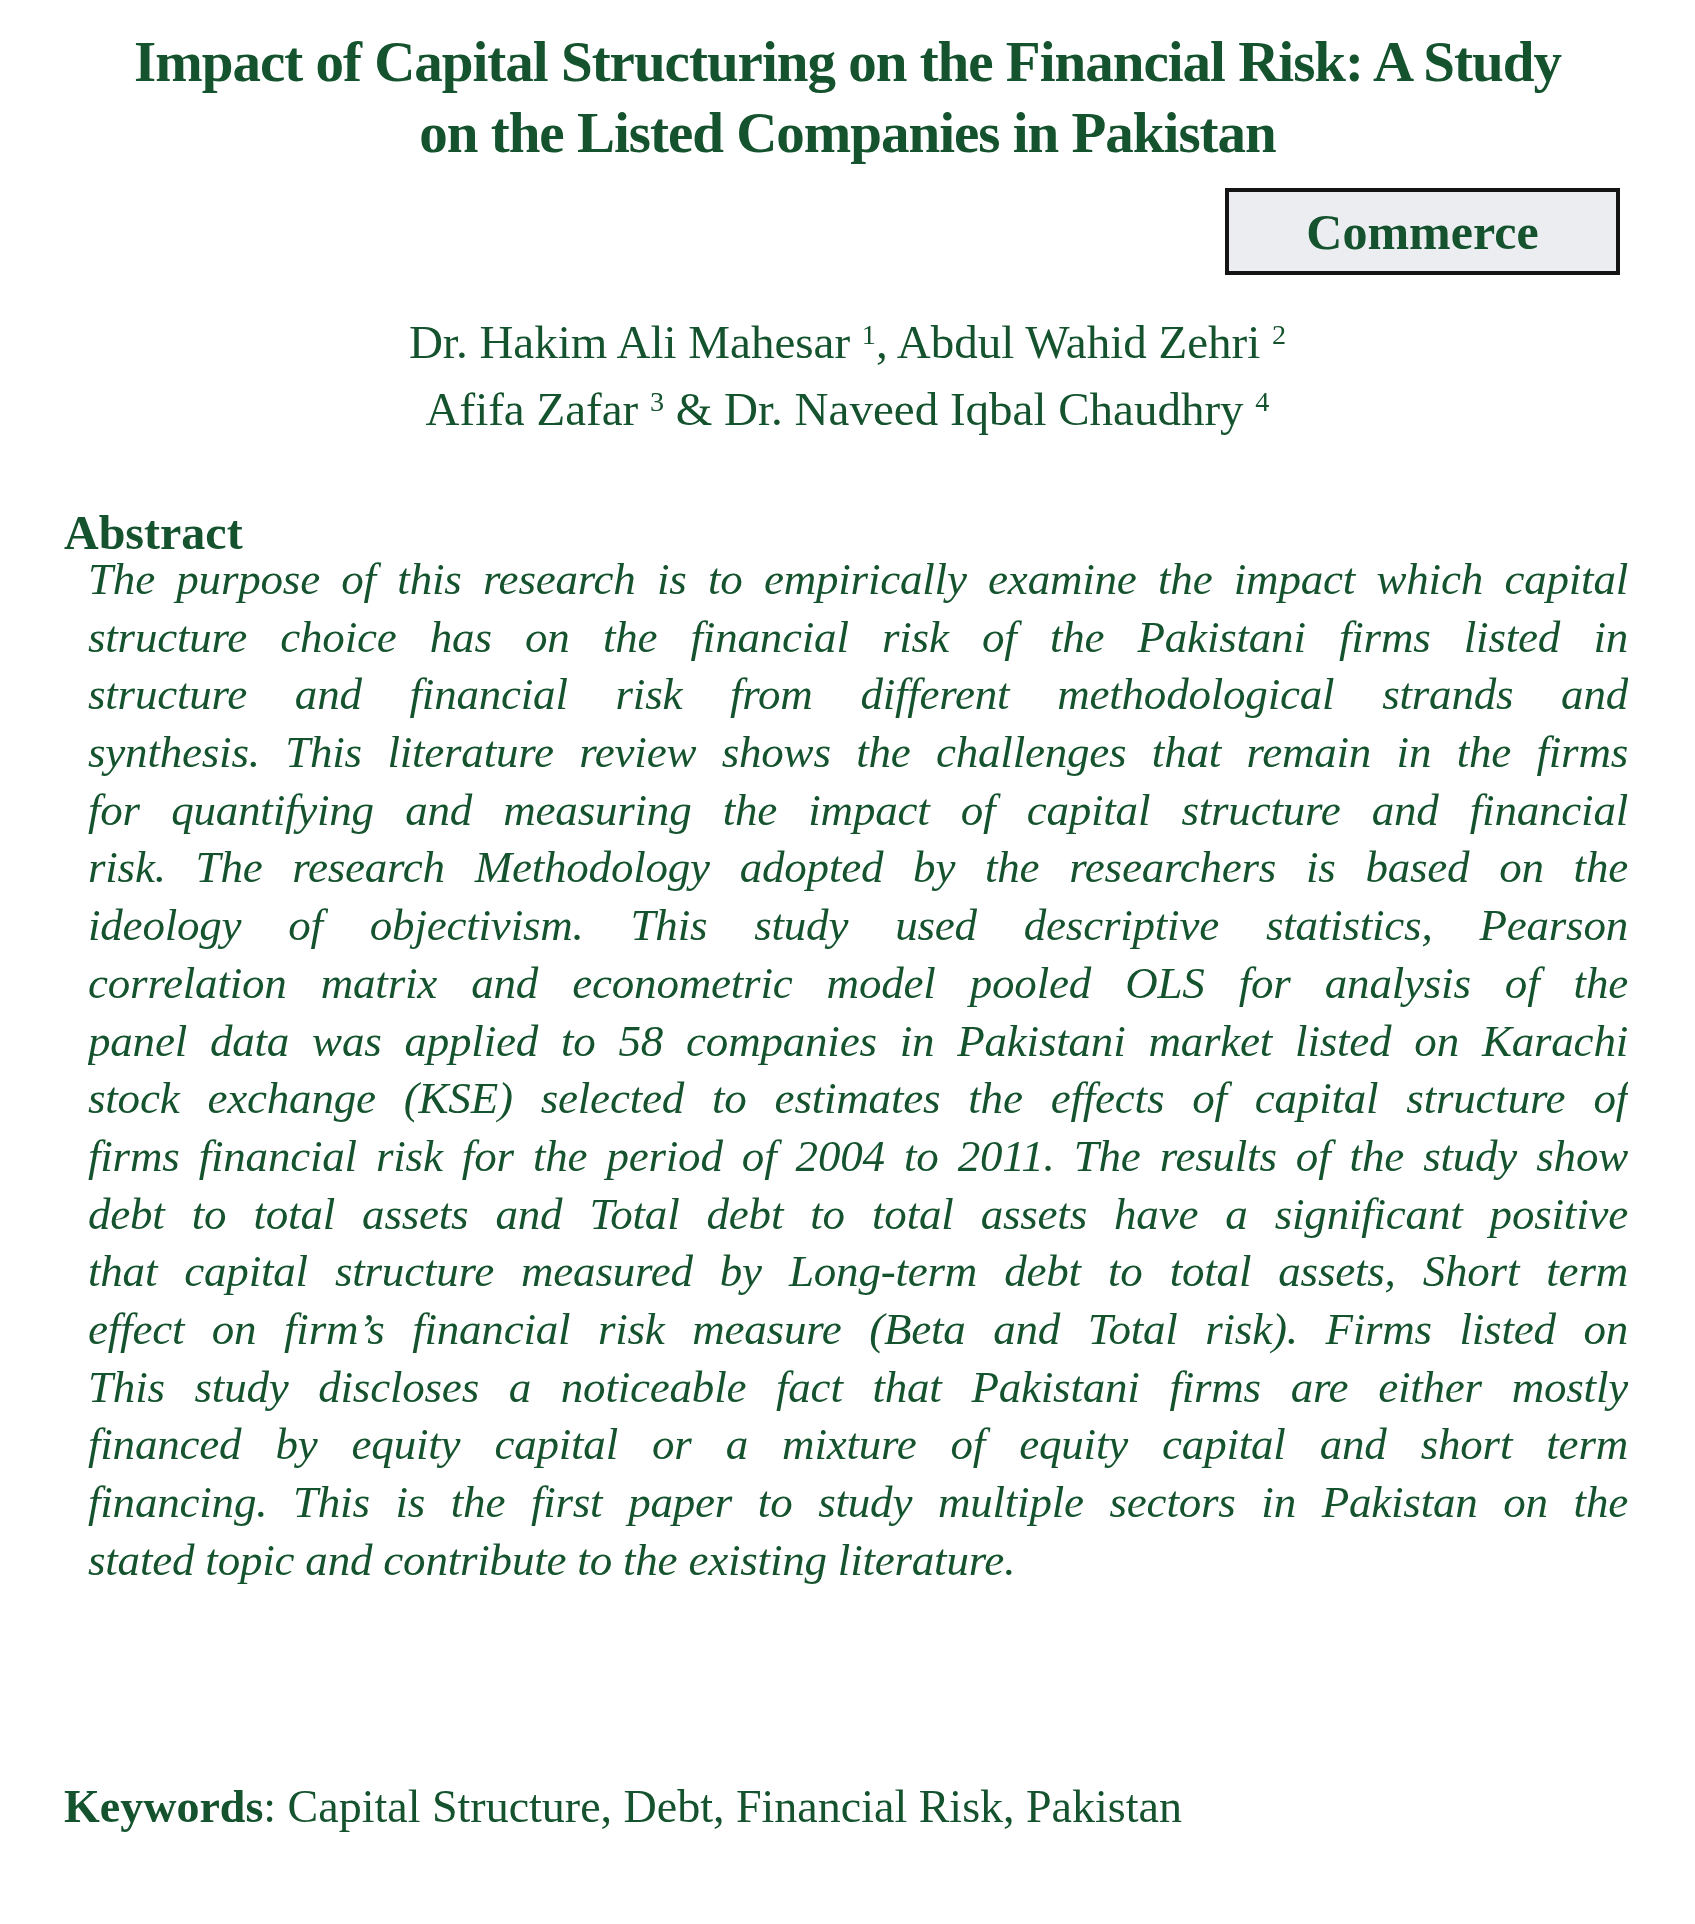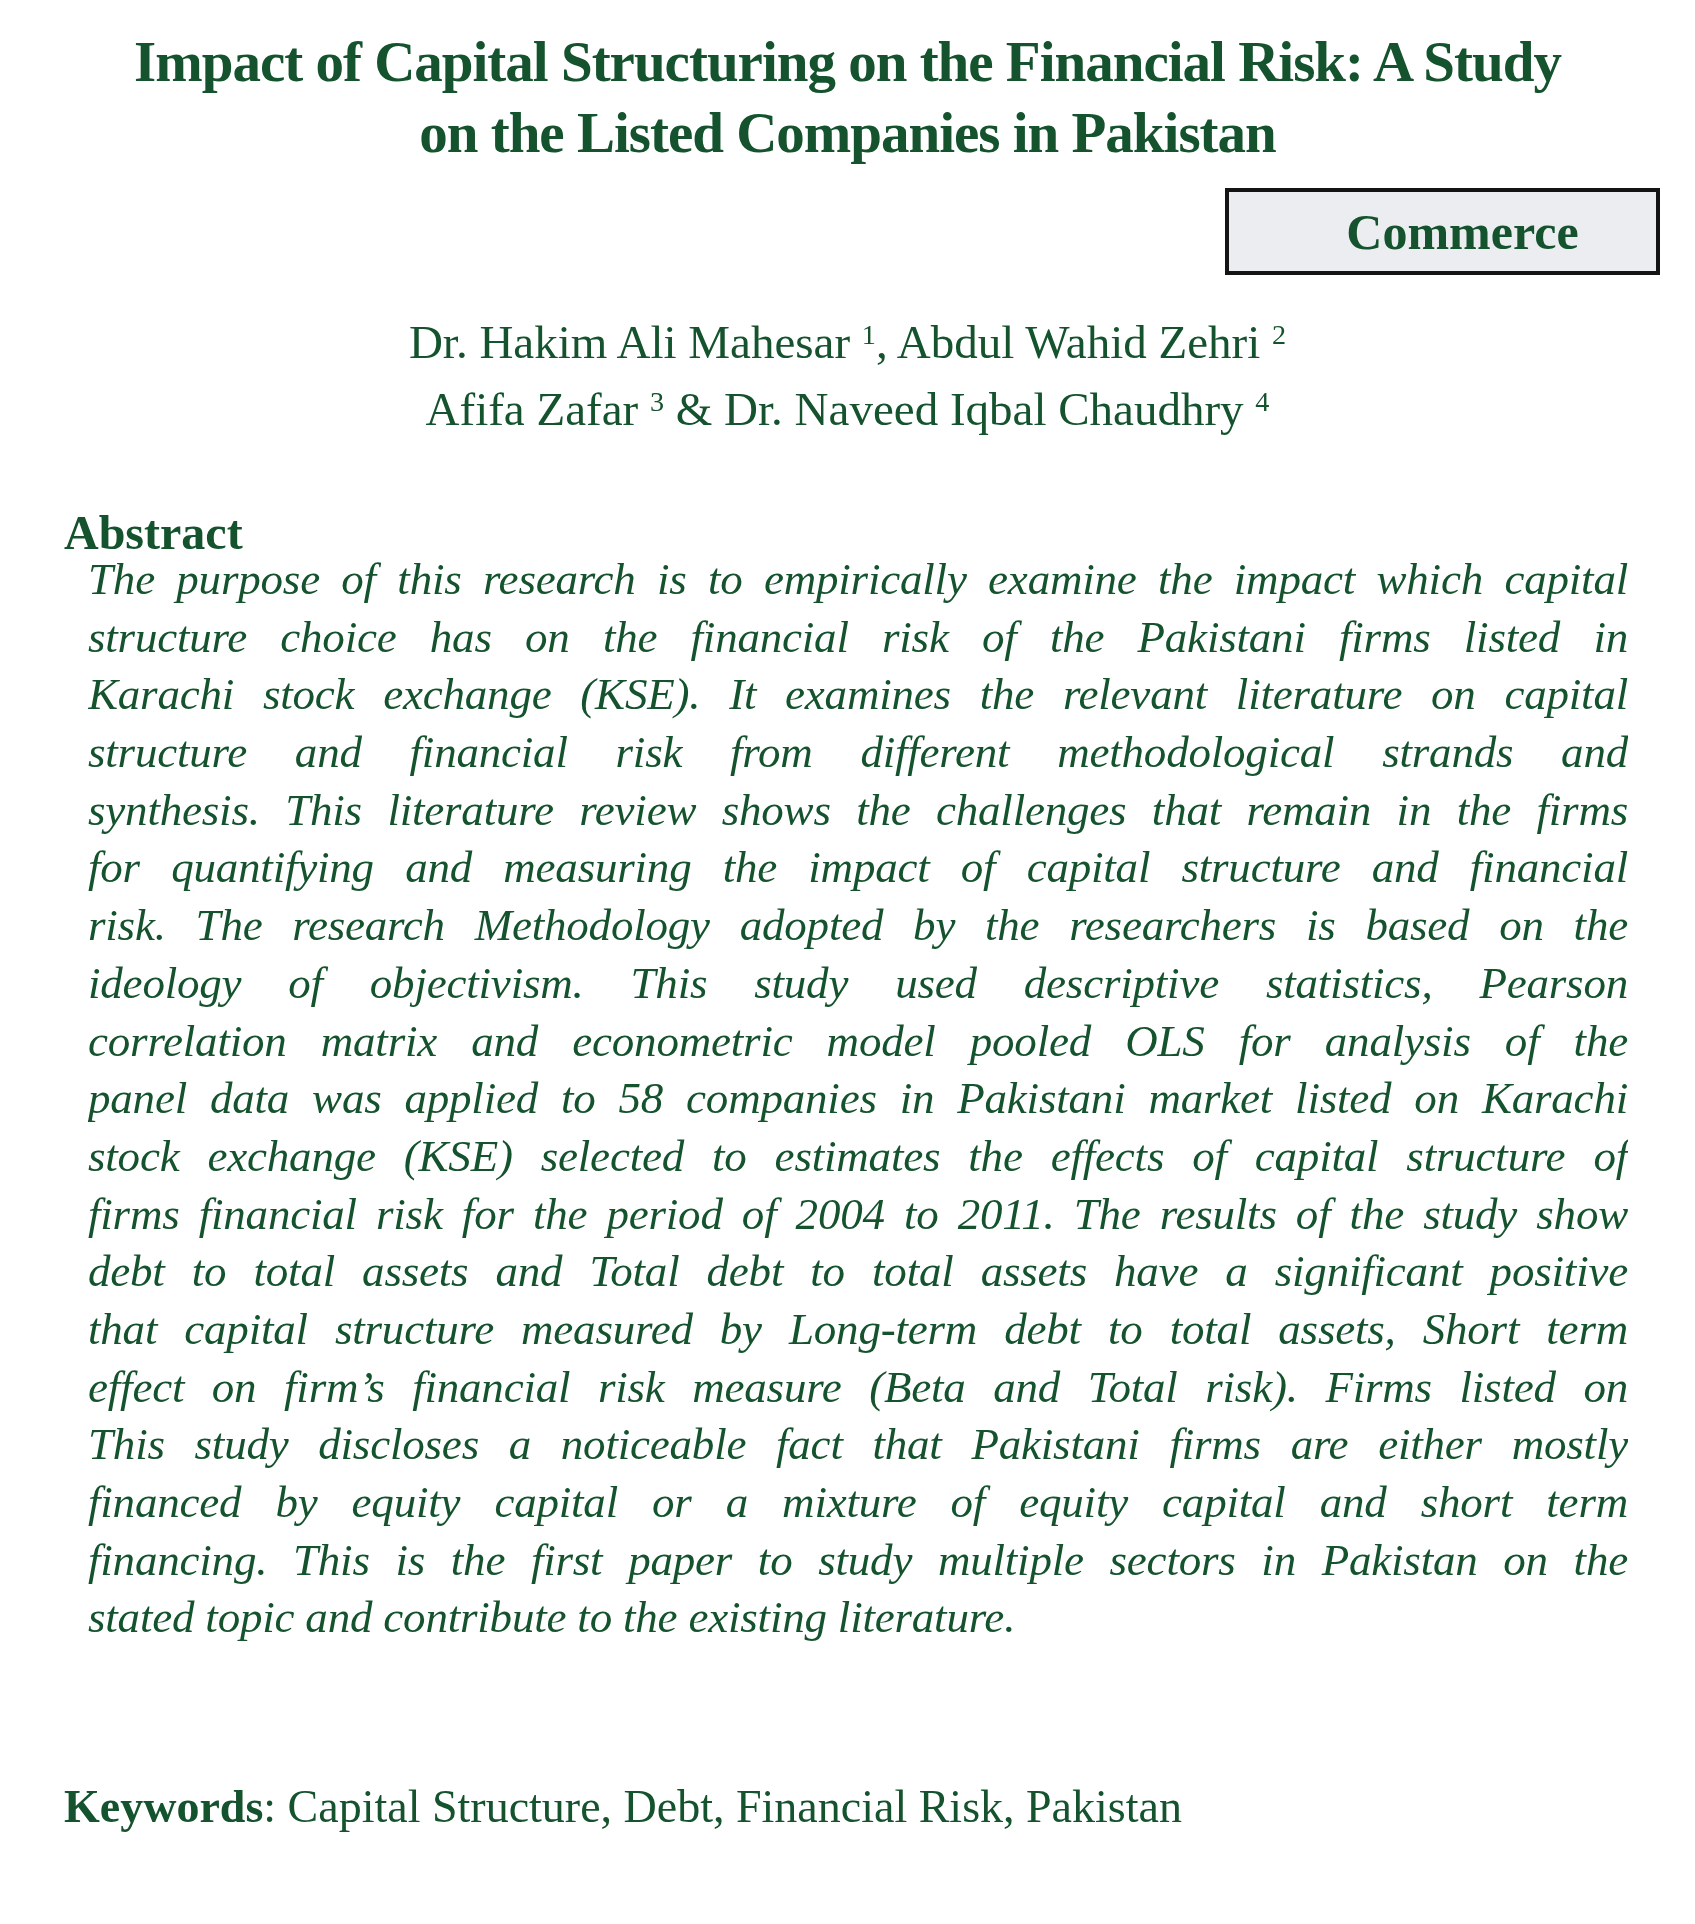--- a/index.html
+++ b/index.html
@@ -36,7 +36,6 @@
     justify-content: center;
     font-weight: bold;
     font-size: 50px;
-    padding-left: 40px;
   }
   .authors {
     position: absolute;

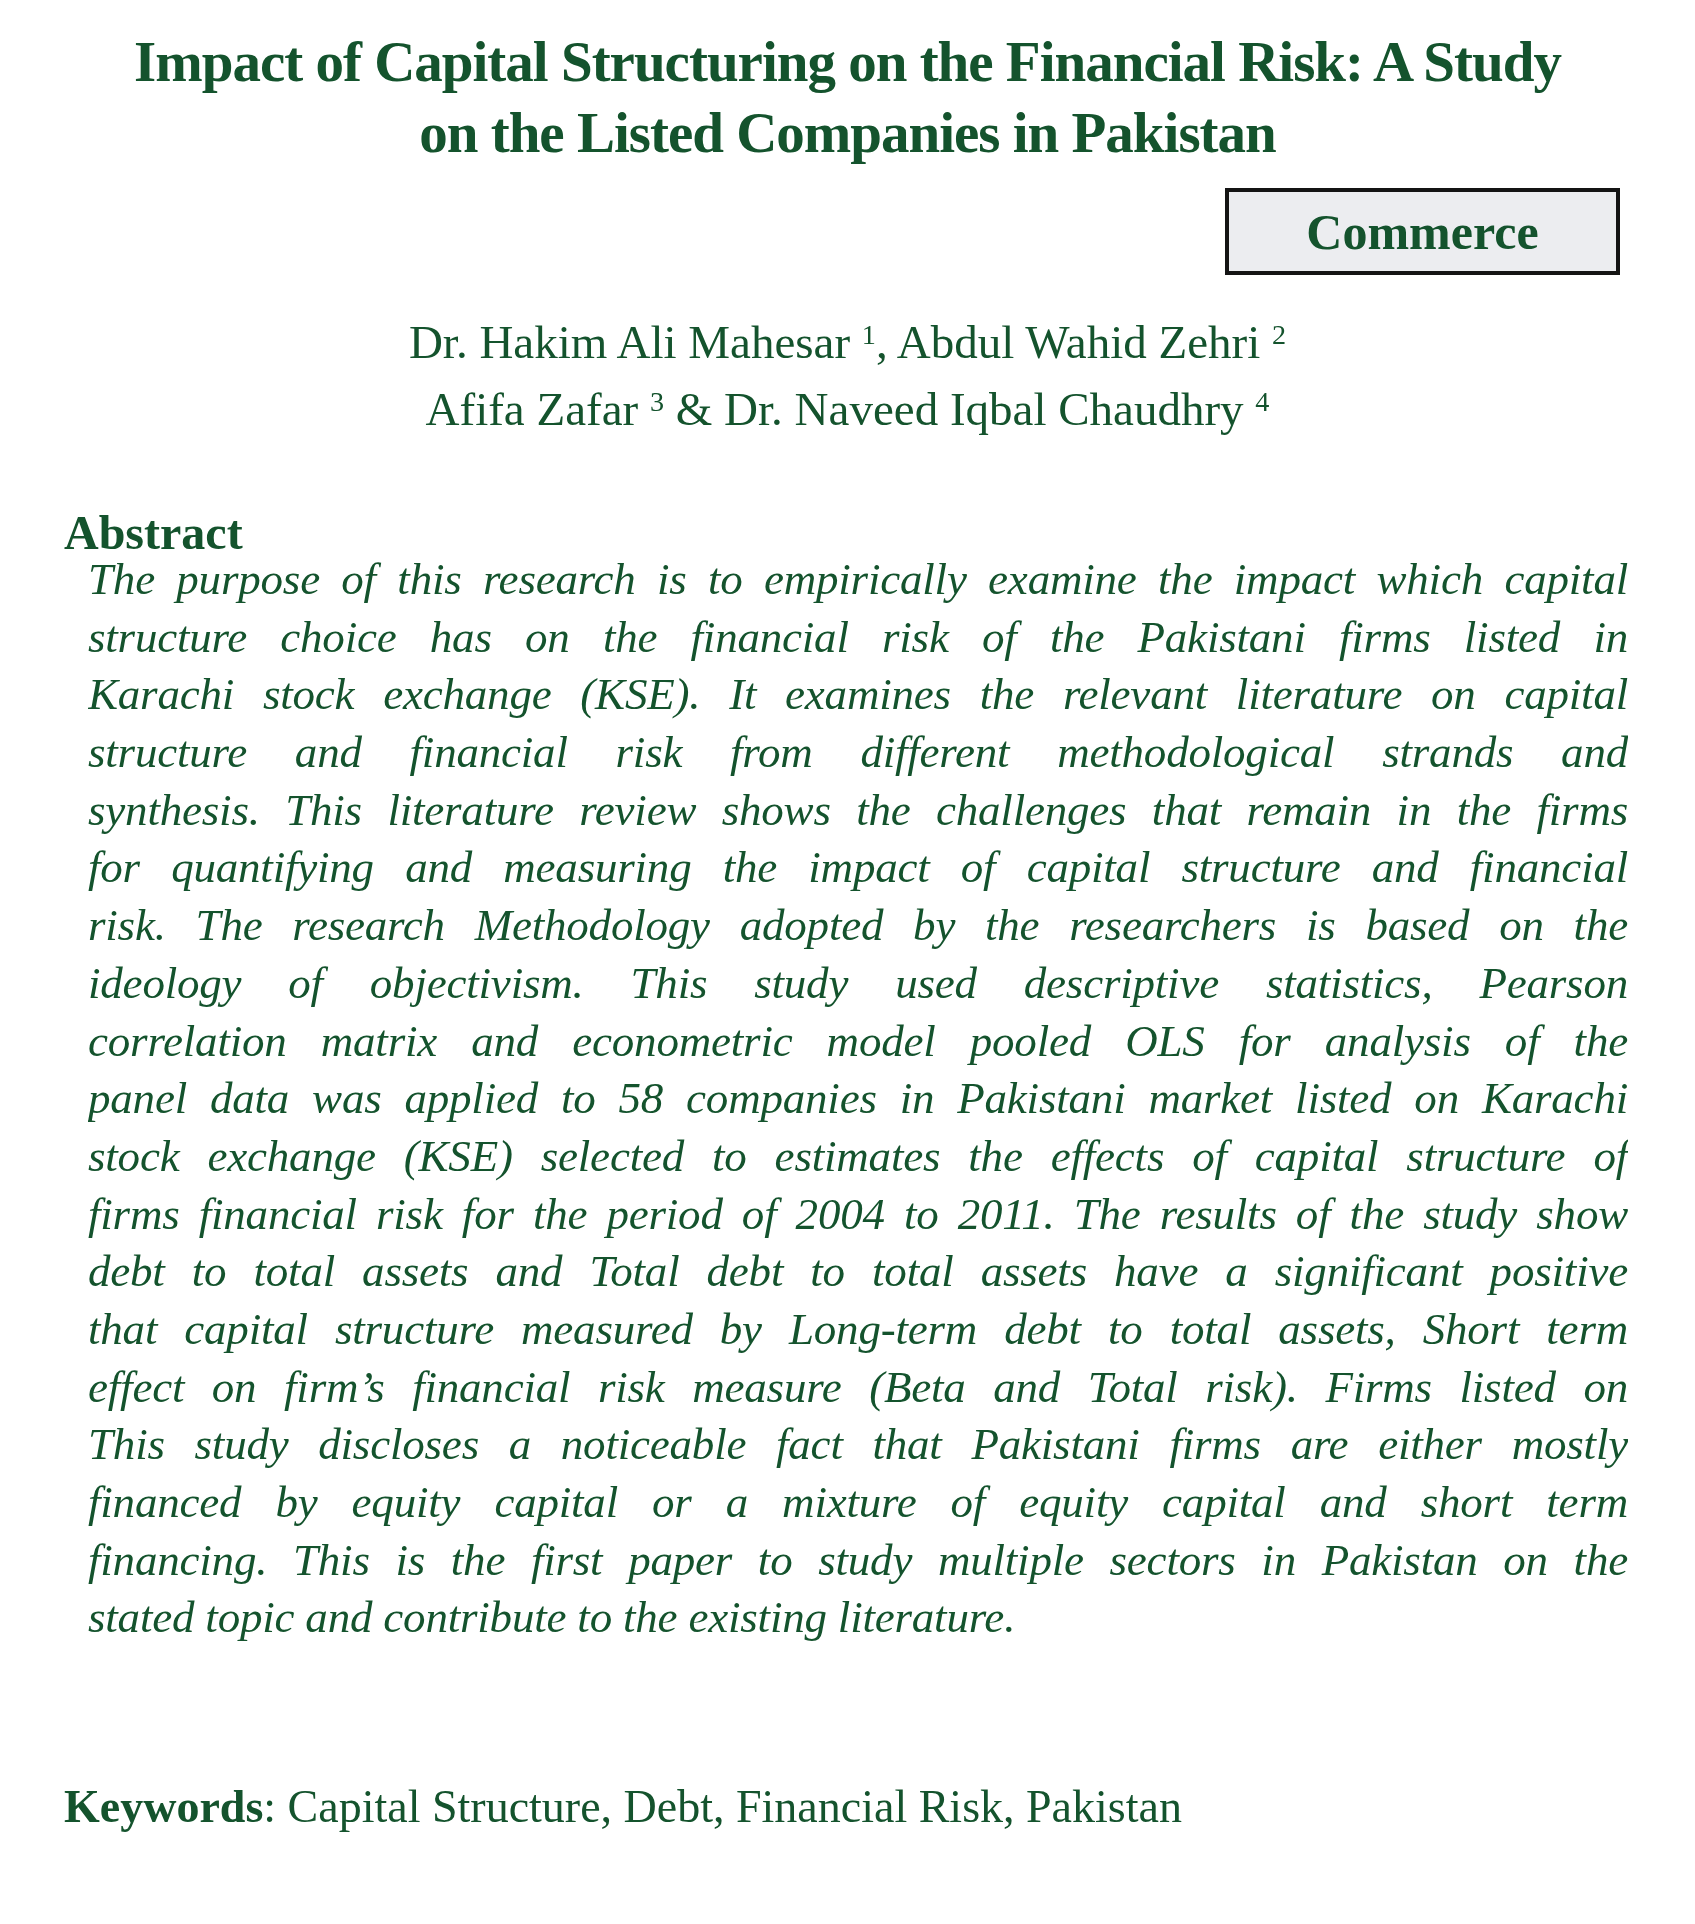--- a/index.html
+++ b/index.html
@@ -115,7 +115,6 @@
   <div class="abstract-body">
       <div class="abs-line">The purpose of this research is to empirically examine the impact which capital</div>
       <div class="abs-line">structure choice has on the financial risk of the Pakistani firms listed in</div>
-      <div class="abs-line">Karachi stock exchange (KSE). It examines the relevant literature on capital</div>
       <div class="abs-line">structure and financial risk from different methodological strands and</div>
       <div class="abs-line">synthesis. This literature review shows the challenges that remain in the firms</div>
       <div class="abs-line">for quantifying and measuring the impact of capital structure and financial</div>

